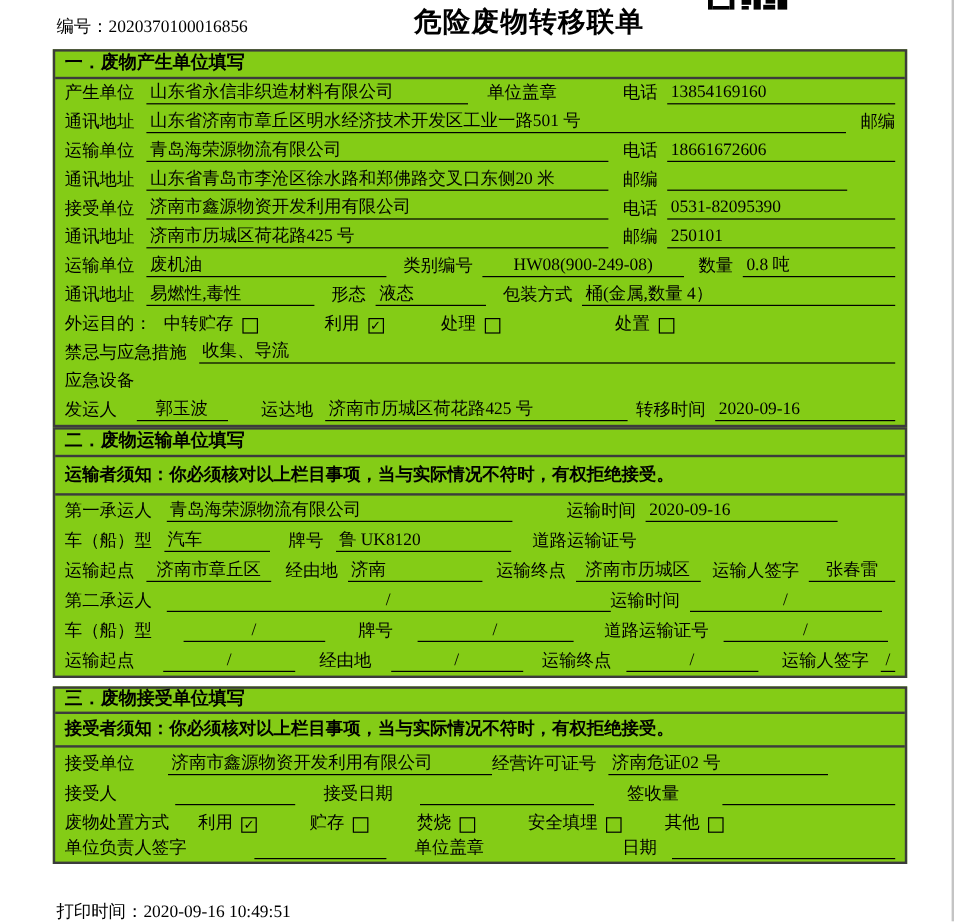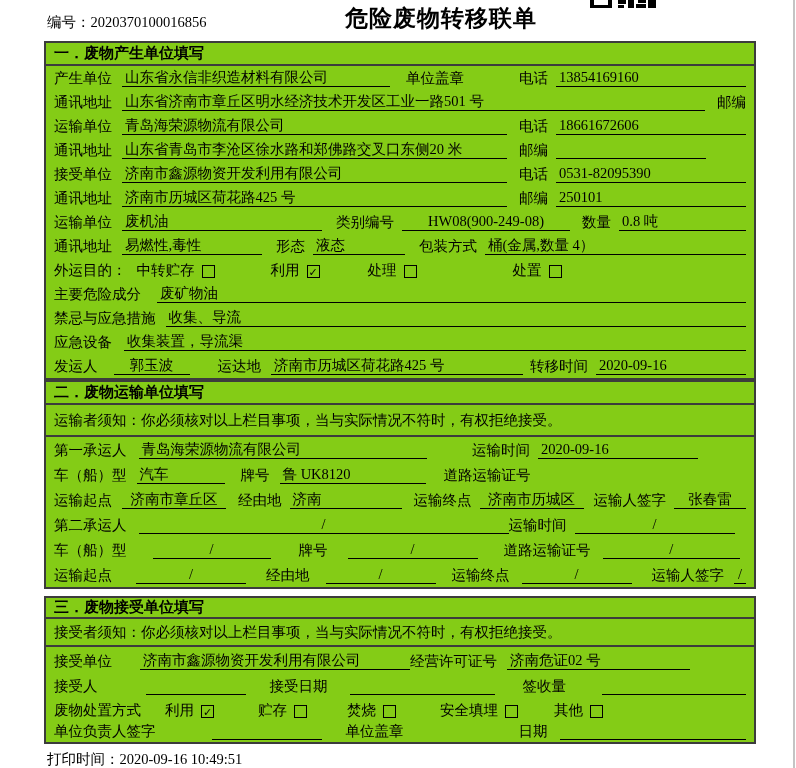--- a/index.html
+++ b/index.html
@@ -144,10 +144,6 @@
         </span>
       </div>
 
-      <div class="row">
-        <span class="lbl">主要危险成分</span>
-        <span class="u fill" style="margin-left:16px">废矿物油</span>
-      </div>
 
       <div class="row">
         <span class="lbl">禁忌与应急措施</span>

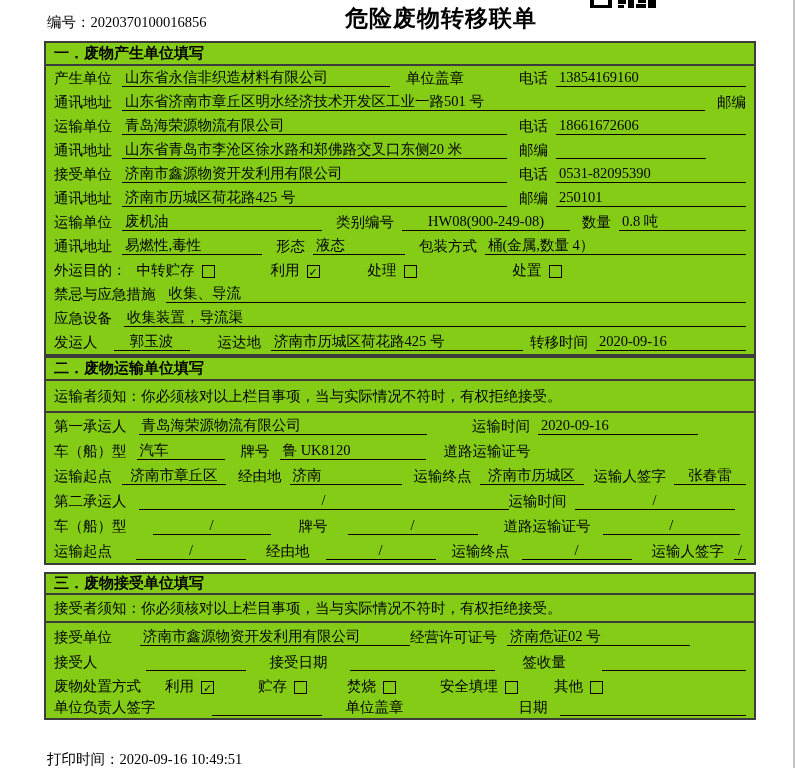--- a/index.html
+++ b/index.html
@@ -152,7 +152,6 @@
 
       <div class="row">
         <span class="lbl">应急设备</span>
-        <span class="u fill" style="margin-left:12px">收集装置，导流渠</span>
       </div>
 
       <div class="row">

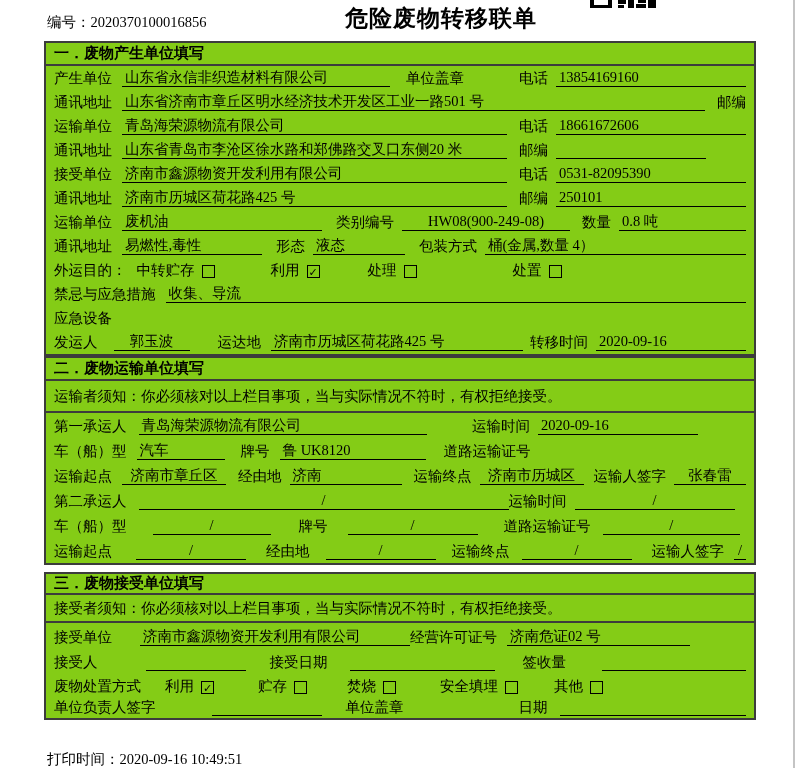--- a/index.html
+++ b/index.html
@@ -22,7 +22,7 @@
   .hdr  { font-weight: 700; font-size: 15px; line-height: 19px; padding: 1px 8px;
           border-bottom: 2px solid #3c3c3c; white-space: nowrap; }
   .notice { font-size: 14.5px; line-height: 20px; padding: 5px 8px;
-            border-bottom: 2px solid #3c3c3c; white-space: nowrap; }
+            border-bottom: 2px solid #3c3c3c; white-space: nowrap; font-weight: bold; }
   .row { display: flex; align-items: flex-end; height: 24px; padding: 0 8px 3px 8px;
          font-size: 14.5px; line-height: 17px; white-space: nowrap; }
   .sec2 .row { height: 25px; }

